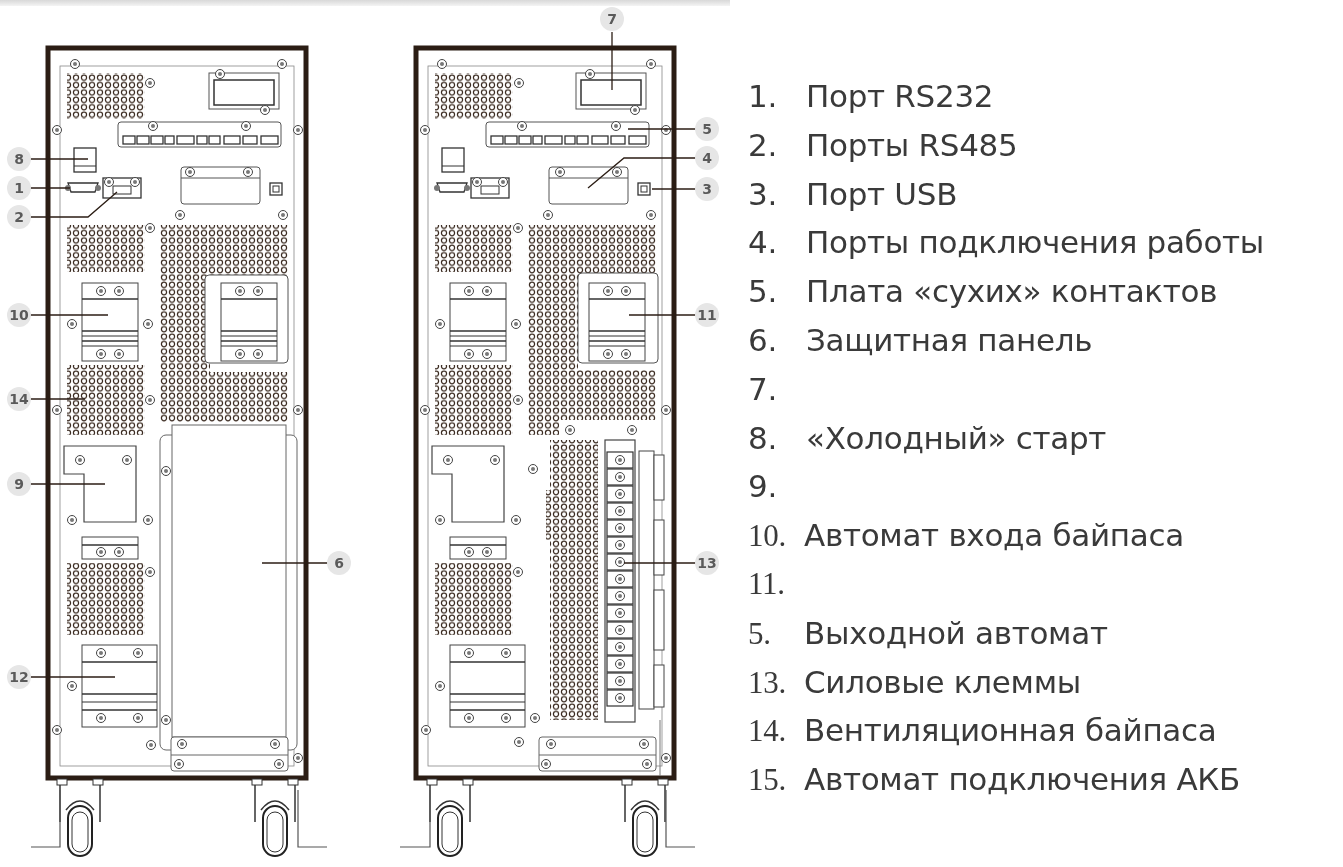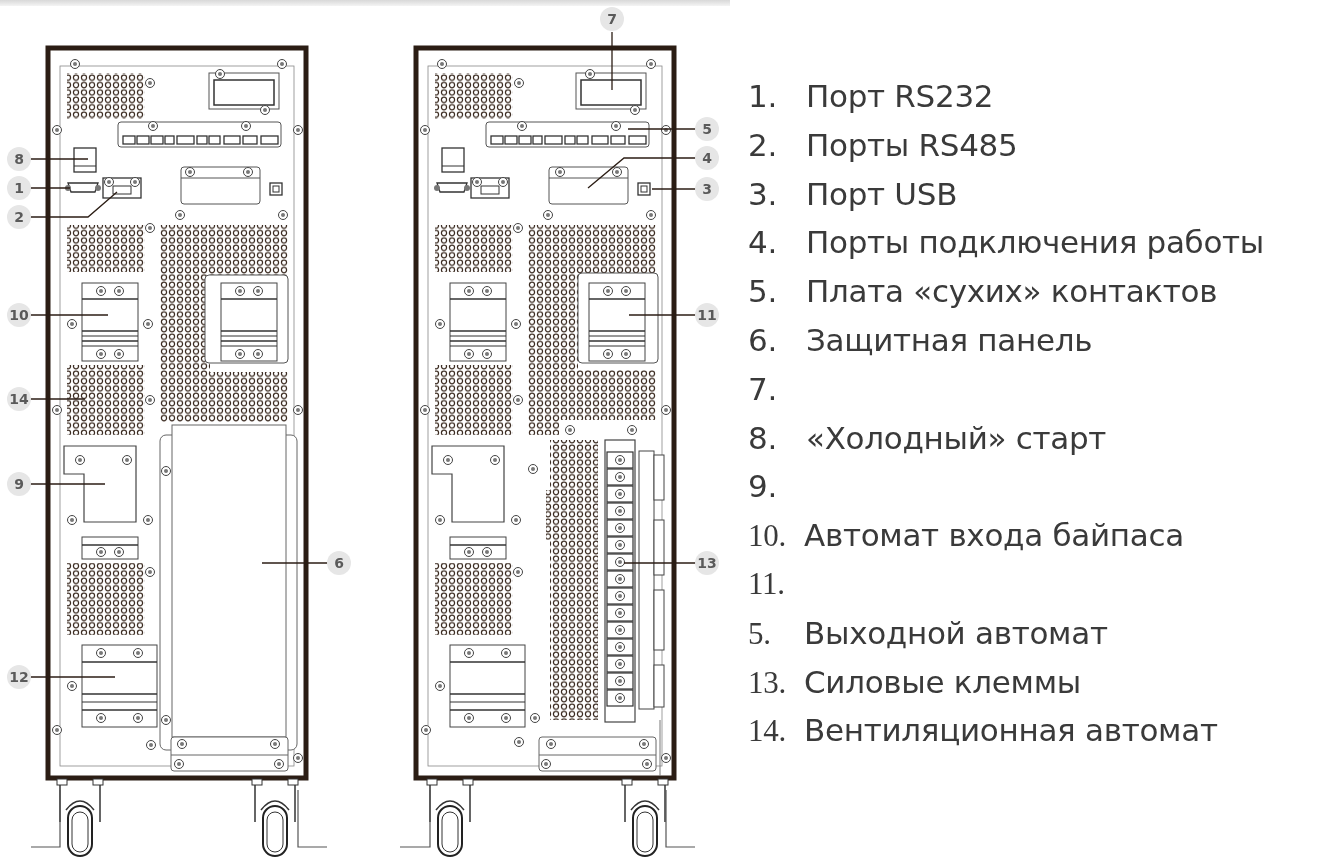--- a/index.html
+++ b/index.html
@@ -461,7 +461,7 @@
     </li>
   <li>
       <span class="num wide">14.</span>
-      <span>Вентиляционная автомат</span>
+      <span>Вентиляционная байпаса</span>
     </li>
 </ol>
 

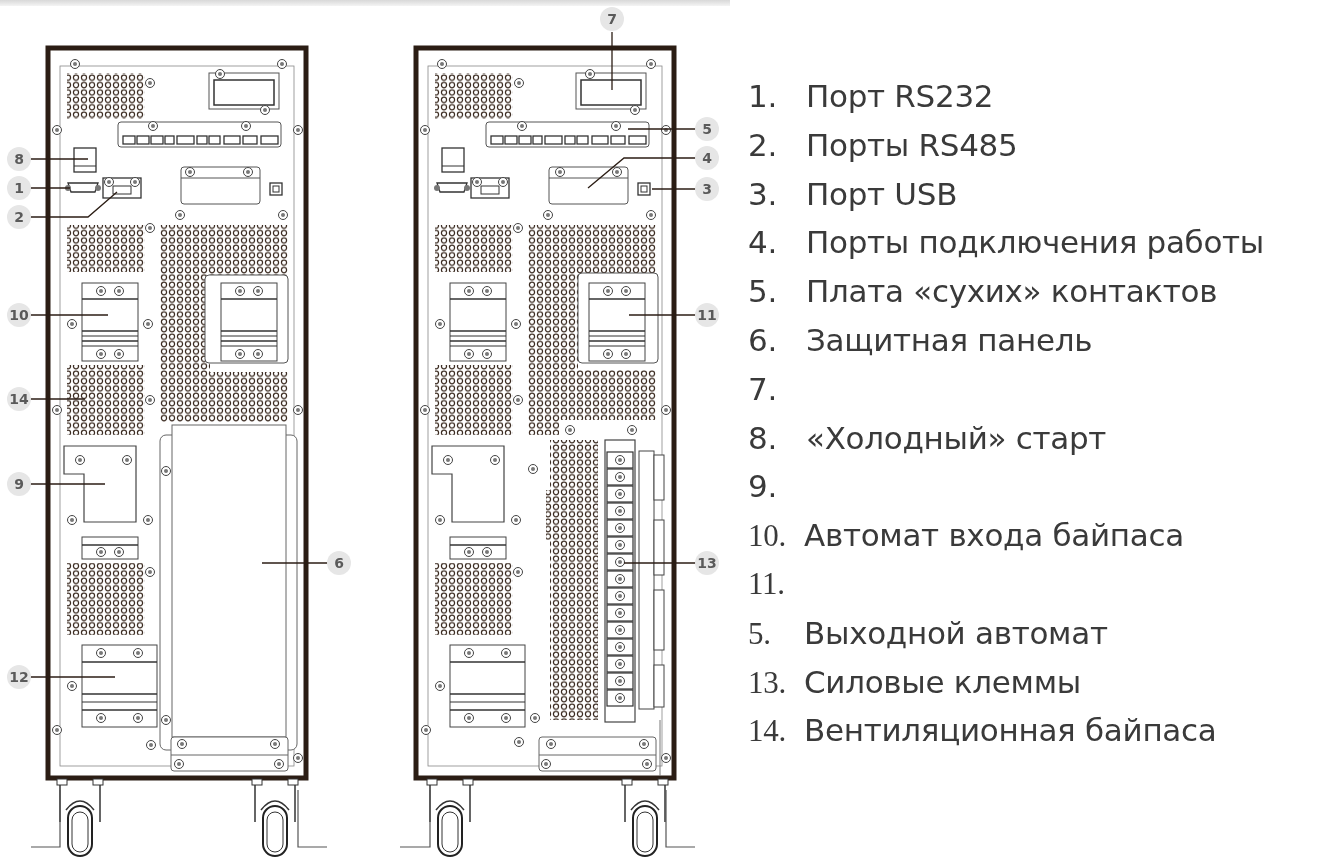--- a/index.html
+++ b/index.html
@@ -463,6 +463,10 @@
       <span class="num wide">14.</span>
       <span>Вентиляционная байпаса</span>
     </li>
+  <li>
+      <span class="num wide">15.</span>
+      <span>Автомат подключения АКБ</span>
+    </li>
 </ol>
 
 </body></html>

